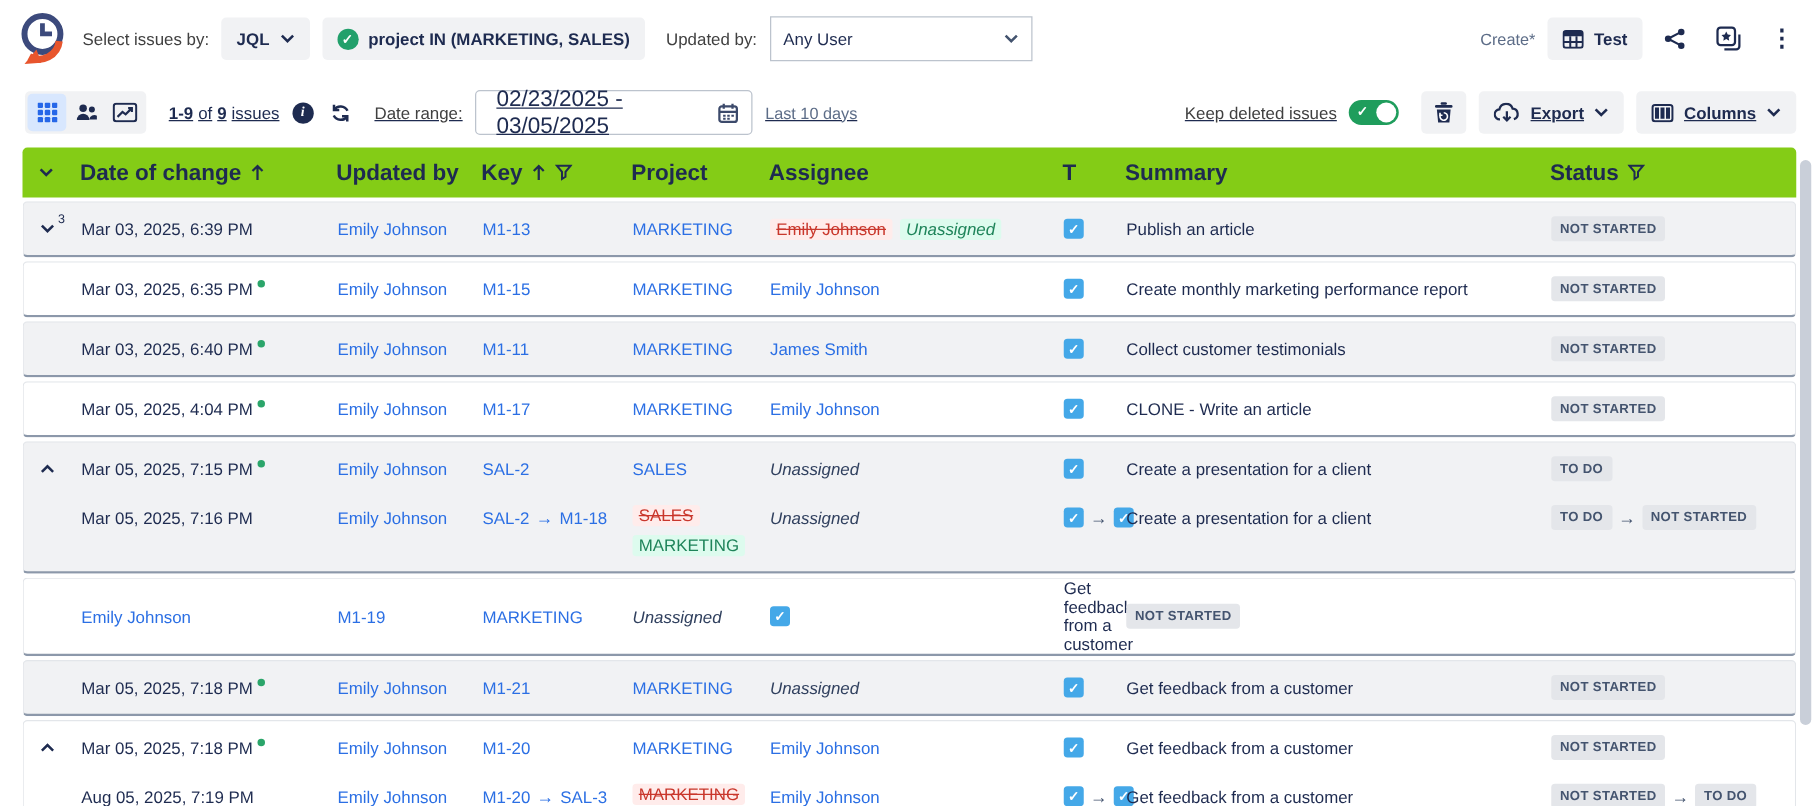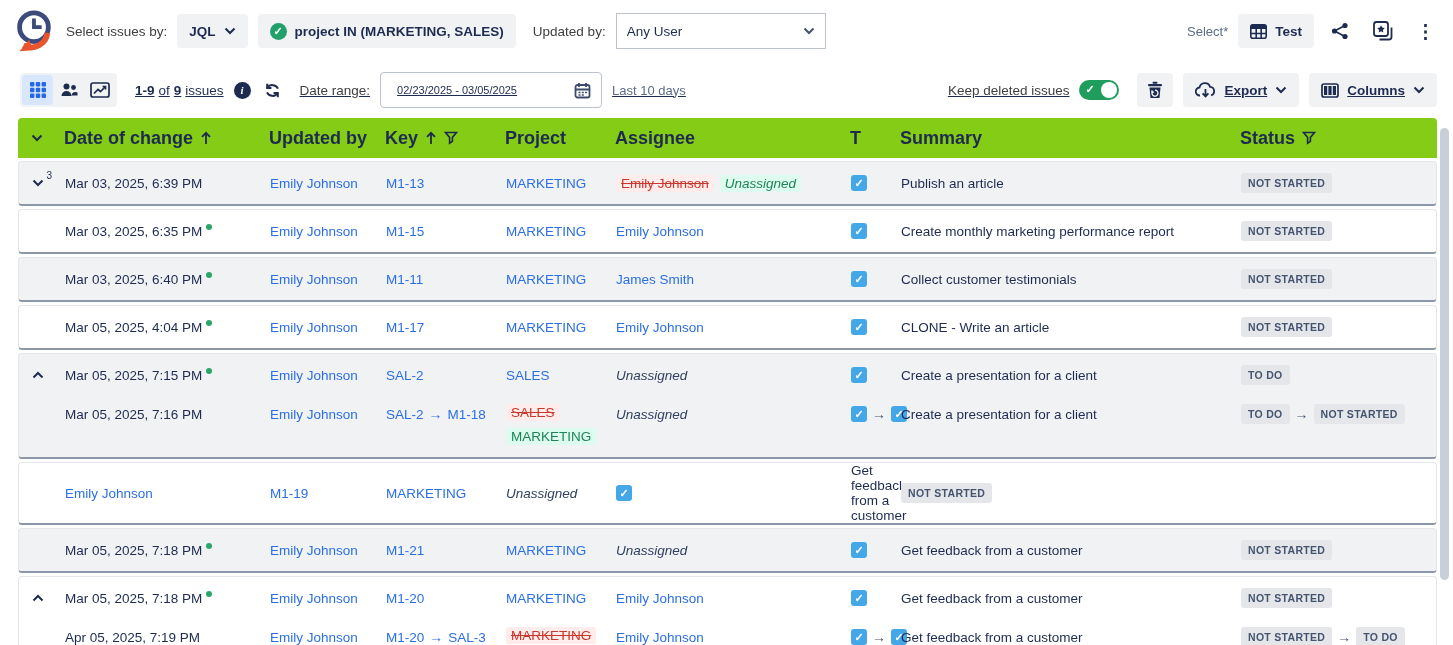--- a/index.html
+++ b/index.html
@@ -105,7 +105,7 @@
     </span>
   </div>
   <div class="spacer"></div>
-  <span class="muted">Select*</span>
+  <span class="muted">Create*</span>
   <button class="btn">
     <span>
       <svg width="17" height="15" viewBox="0 0 17 15">

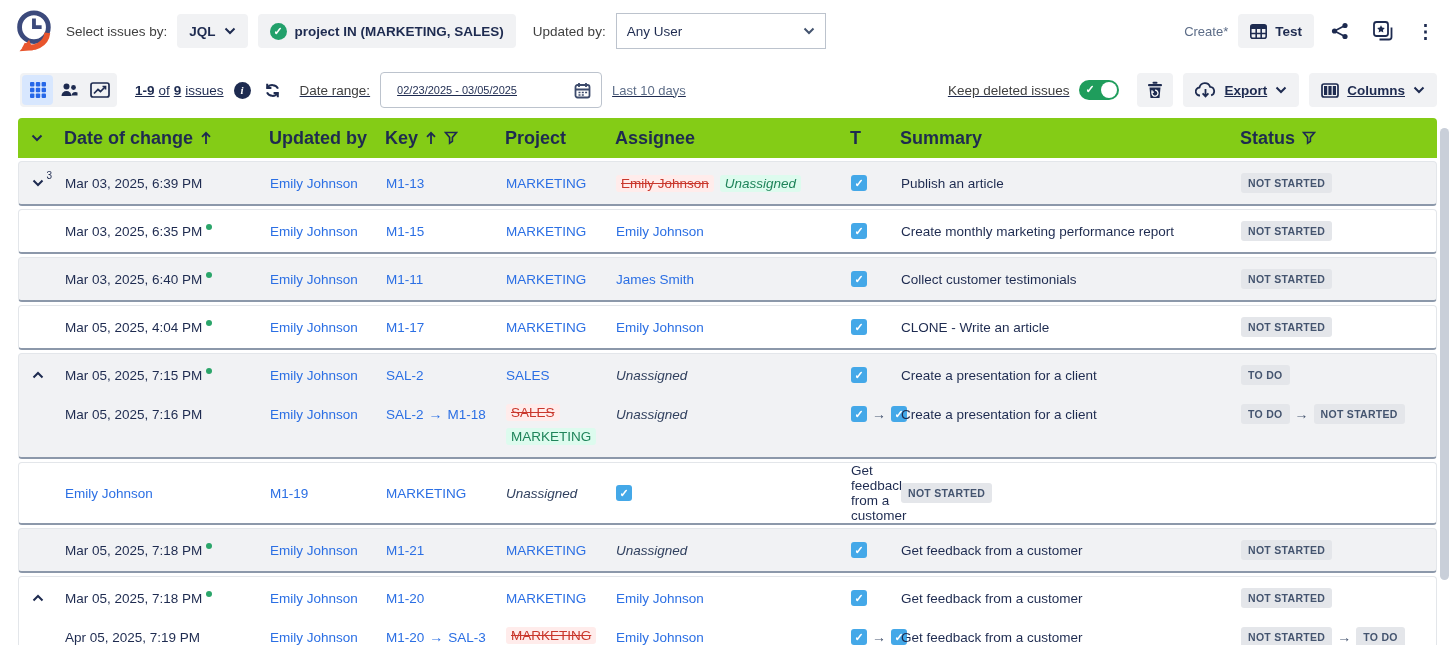--- a/index.html
+++ b/index.html
@@ -28,7 +28,7 @@
     font-family:"Liberation Serif", serif; font-style:italic; }
   .dateinput { display:inline-flex; align-items:center; justify-content:space-between; background:#fff;
     border:1px solid #bcc3cd; border-radius:4px; height:36px; width:222px; padding:0 10px 0 16px;
-    font-size:11px; }
+    font-size:18px; }
   .toggle { width:40px; height:20px; border-radius:10px; background:#1f9d5c; position:relative;
     display:inline-block; cursor:pointer; }
   .toggle .knob { position:absolute; right:2px; top:2px; width:16px; height:16px; border-radius:50%;

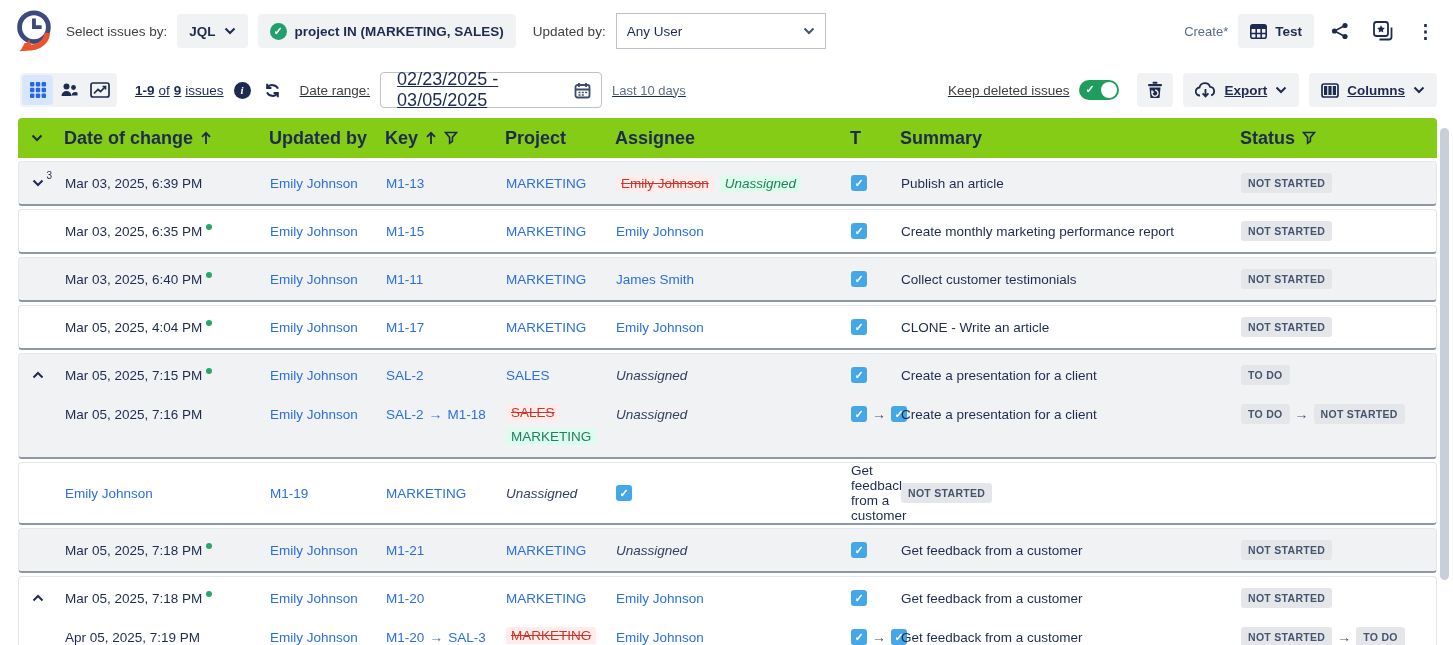--- a/index.html
+++ b/index.html
@@ -591,7 +591,7 @@
         <div class="row sub">
           <div class="cell c-chev"></div>
           <div class="cell">
-            <span>Apr 05, 2025, 7:19 PM</span>
+            <span>Aug 05, 2025, 7:19 PM</span>
           </div>
           <div class="cell">
             <span class="link">Emily Johnson</span>

